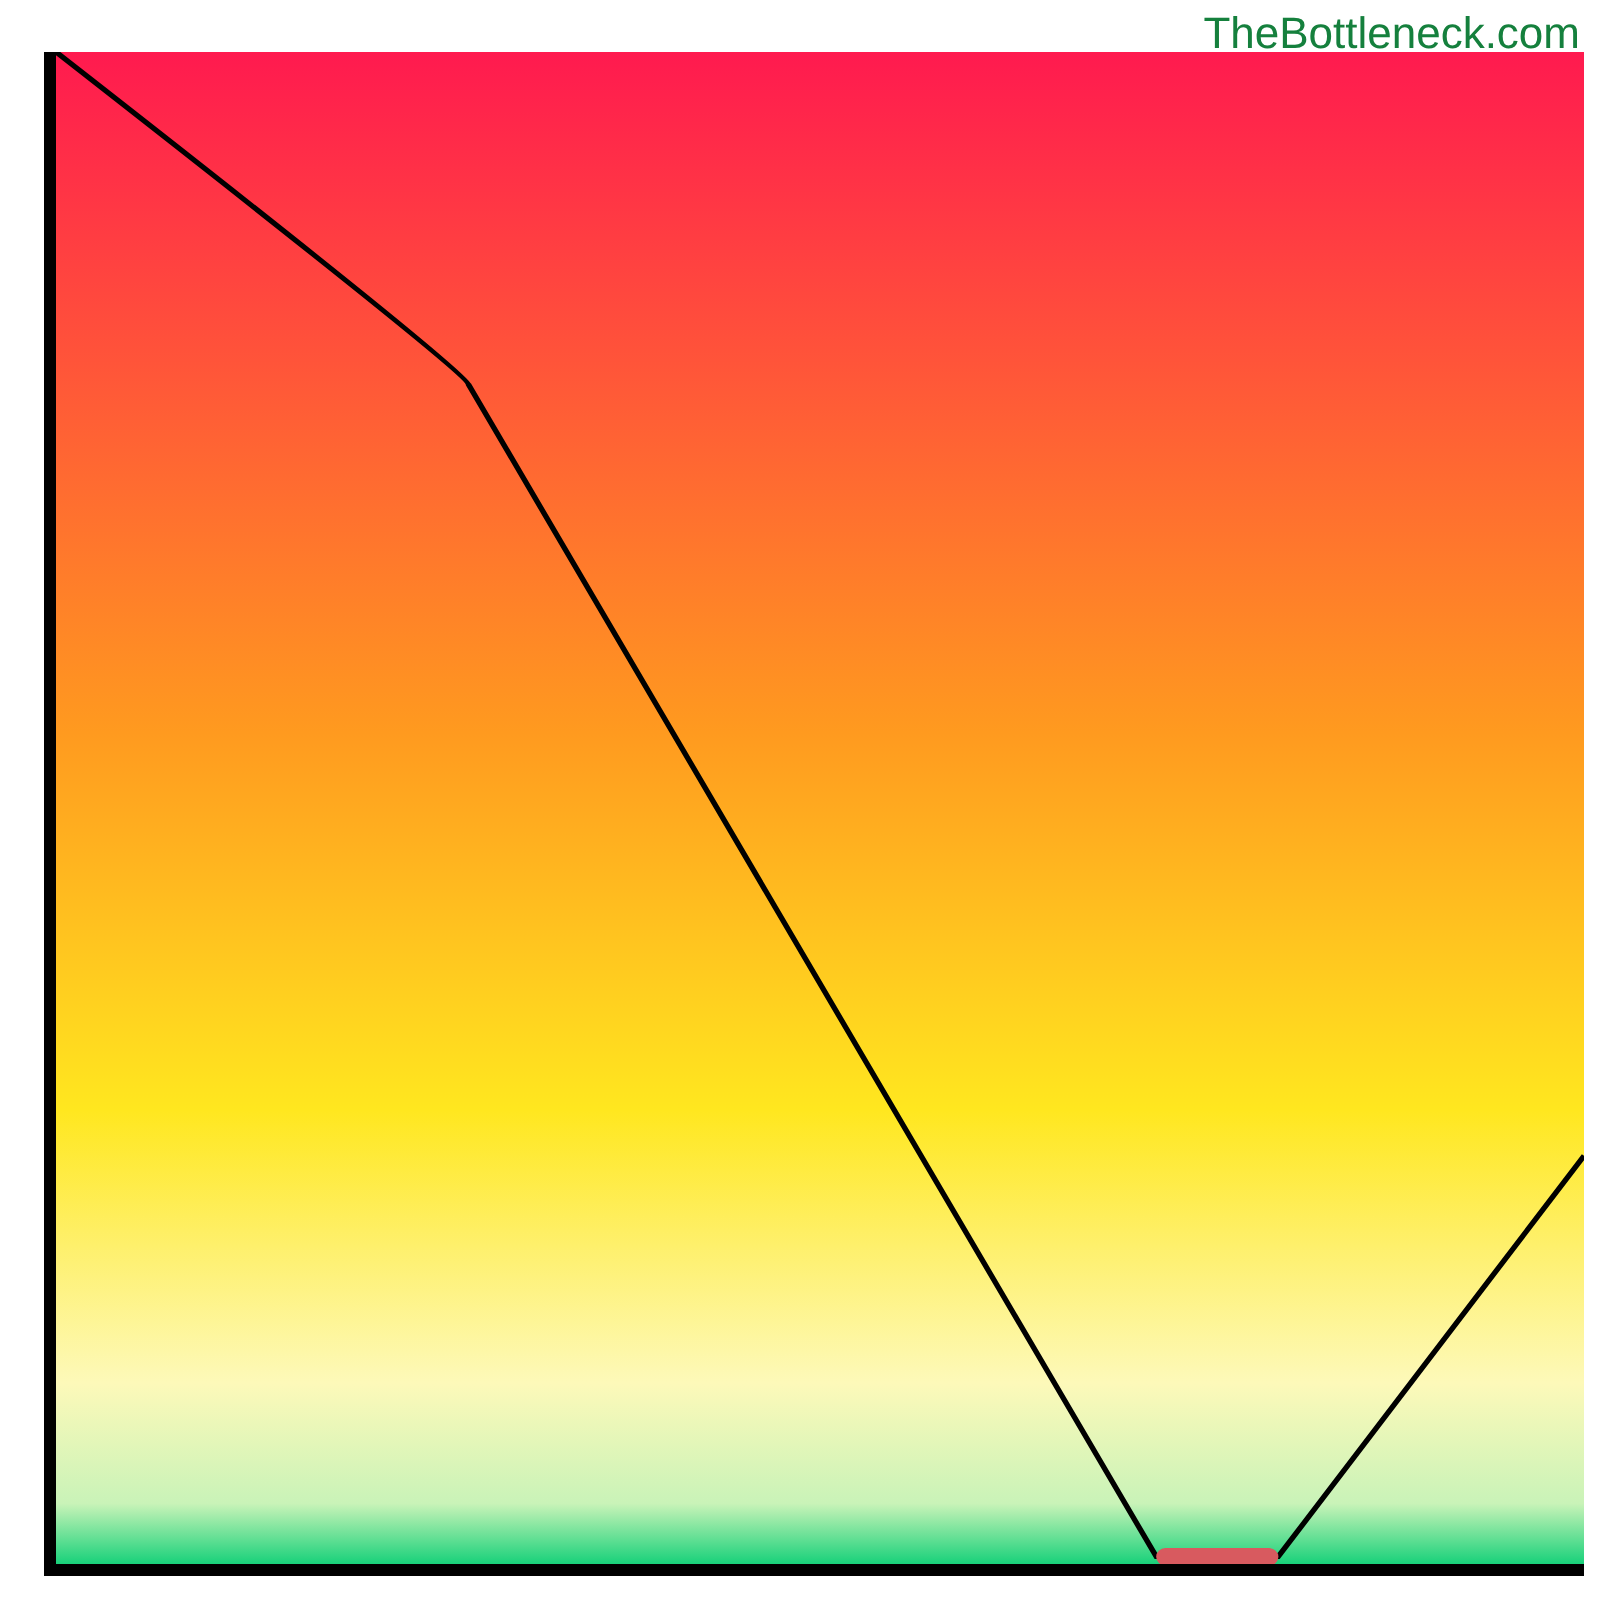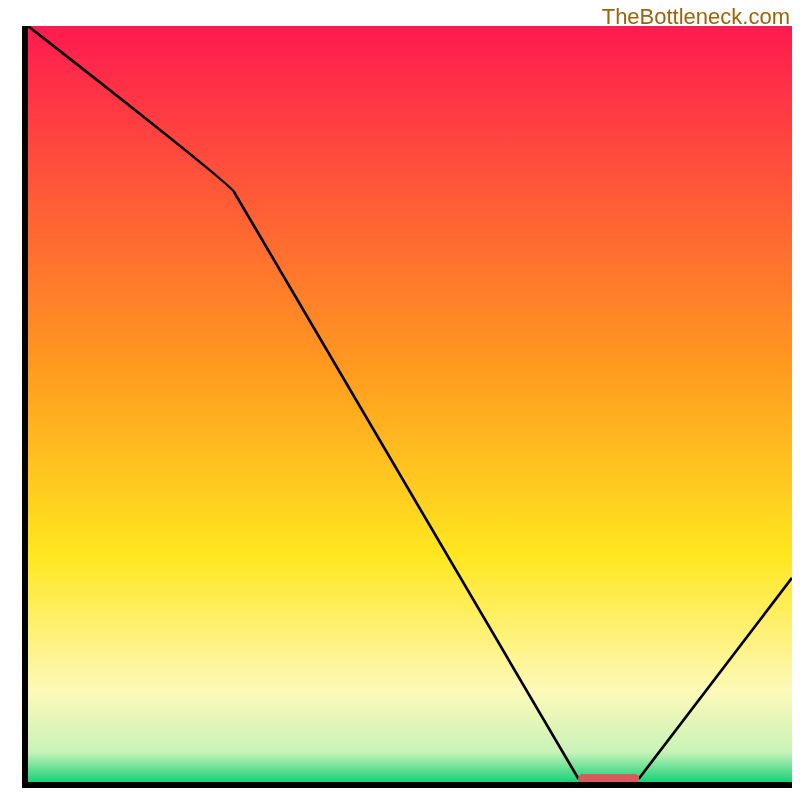--- a/index.html
+++ b/index.html
@@ -16,7 +16,7 @@
     top: 4px;
     right: 10px;
     font-size: 22px;
-    color: #a16207;
+    color: #15803d;
     font-weight: 400;
     letter-spacing: 0;
     z-index: 10;

